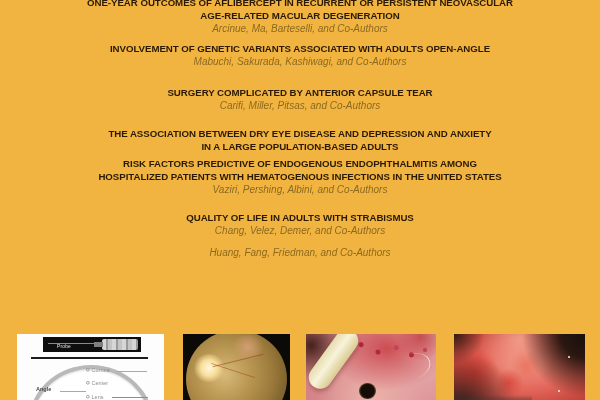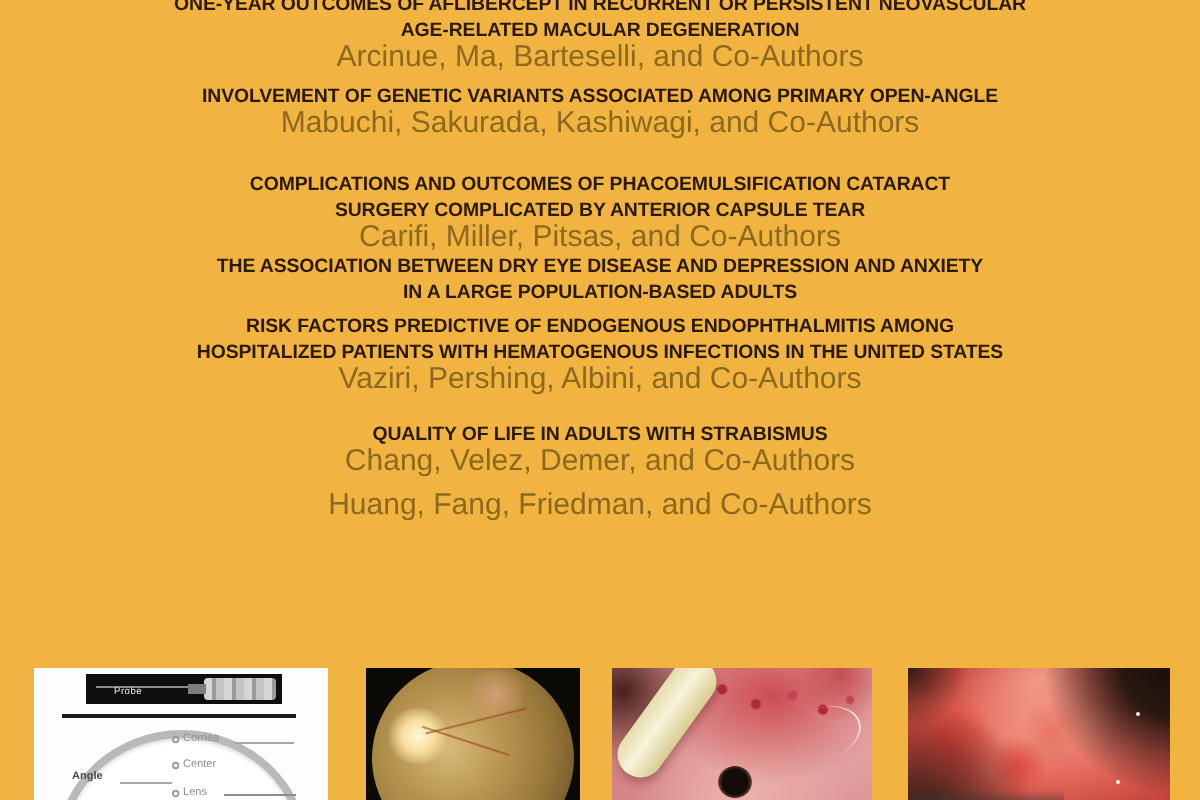--- a/index.html
+++ b/index.html
@@ -28,9 +28,10 @@
   }
   .a{
     color:var(--author);
-    font-size:15px;
+    font-size:10px;
     line-height:12.5px;
     white-space:nowrap;
+    font-style:italic;
   }
   .b1{top:-3px;} .b2{top:43px;} .b3{top:87px;} .b4{top:128px;}
   .b5{top:158px;} .b6{top:212px;} .b7{top:247px;}

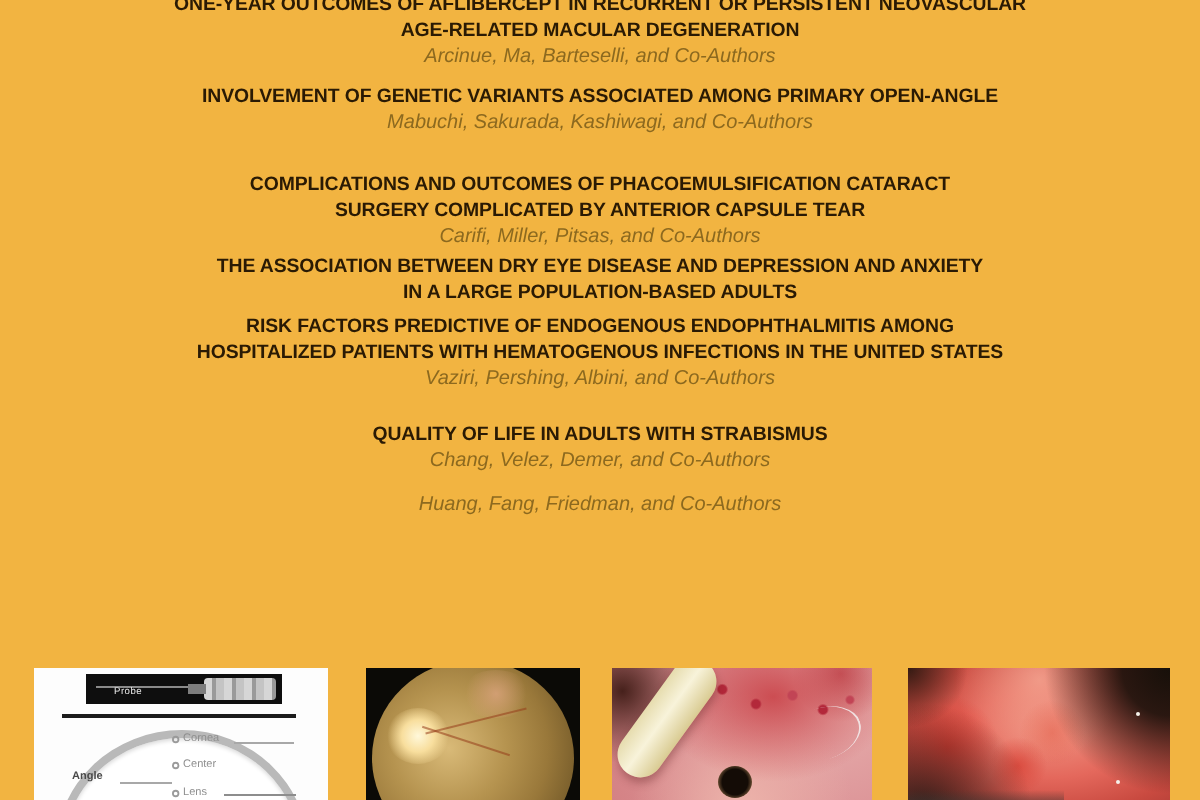--- a/index.html
+++ b/index.html
@@ -157,7 +157,7 @@
   </div>
 
   <div class="entry b2">
-    <div class="t">INVOLVEMENT OF GENETIC VARIANTS ASSOCIATED AMONG PRIMARY OPEN-ANGLE</div>
+    <div class="t">INVOLVEMENT OF GENETIC VARIANTS ASSOCIATED WITH ADULTS OPEN-ANGLE</div>
     <div class="a">Mabuchi, Sakurada, Kashiwagi, and Co-Authors</div>
   </div>
 

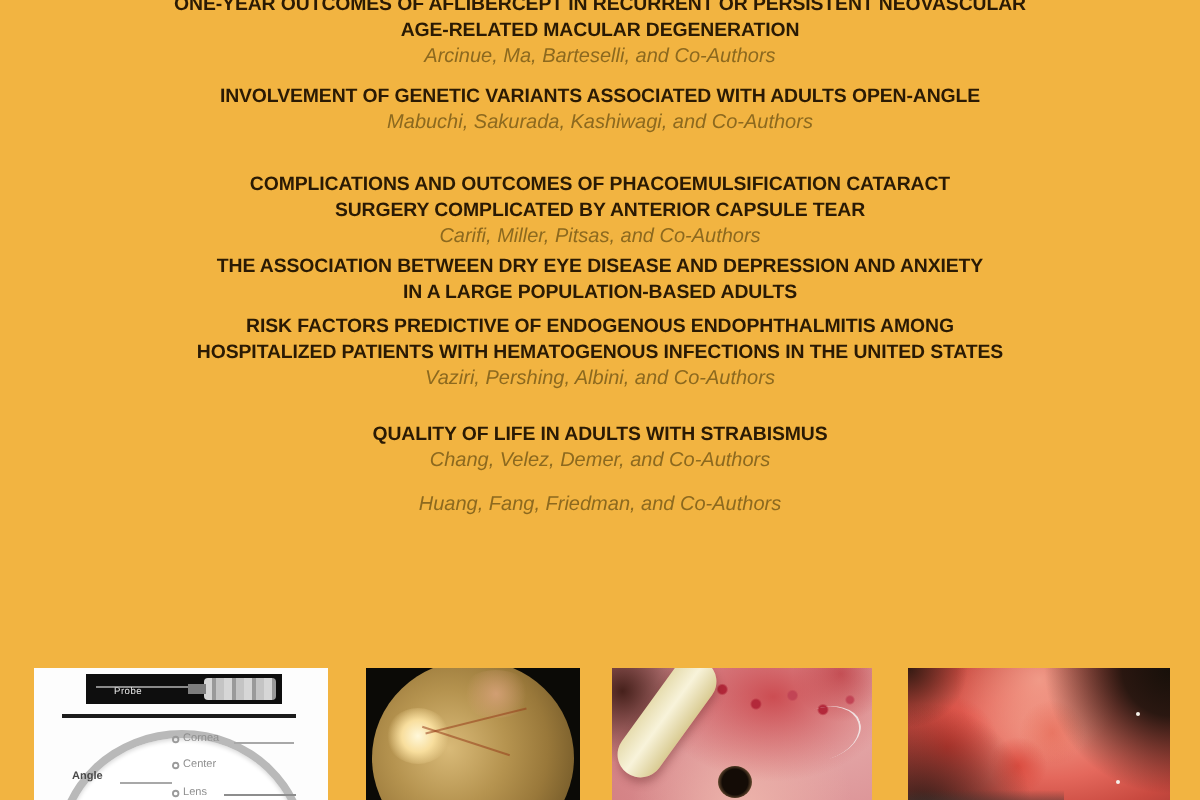--- a/index.html
+++ b/index.html
@@ -162,7 +162,6 @@
   </div>
 
   <div class="entry b3">
-    <div class="t">COMPLICATIONS AND OUTCOMES OF PHACOEMULSIFICATION CATARACT</div>
     <div class="t">SURGERY COMPLICATED BY ANTERIOR CAPSULE TEAR</div>
     <div class="a">Carifi, Miller, Pitsas, and Co-Authors</div>
   </div>

